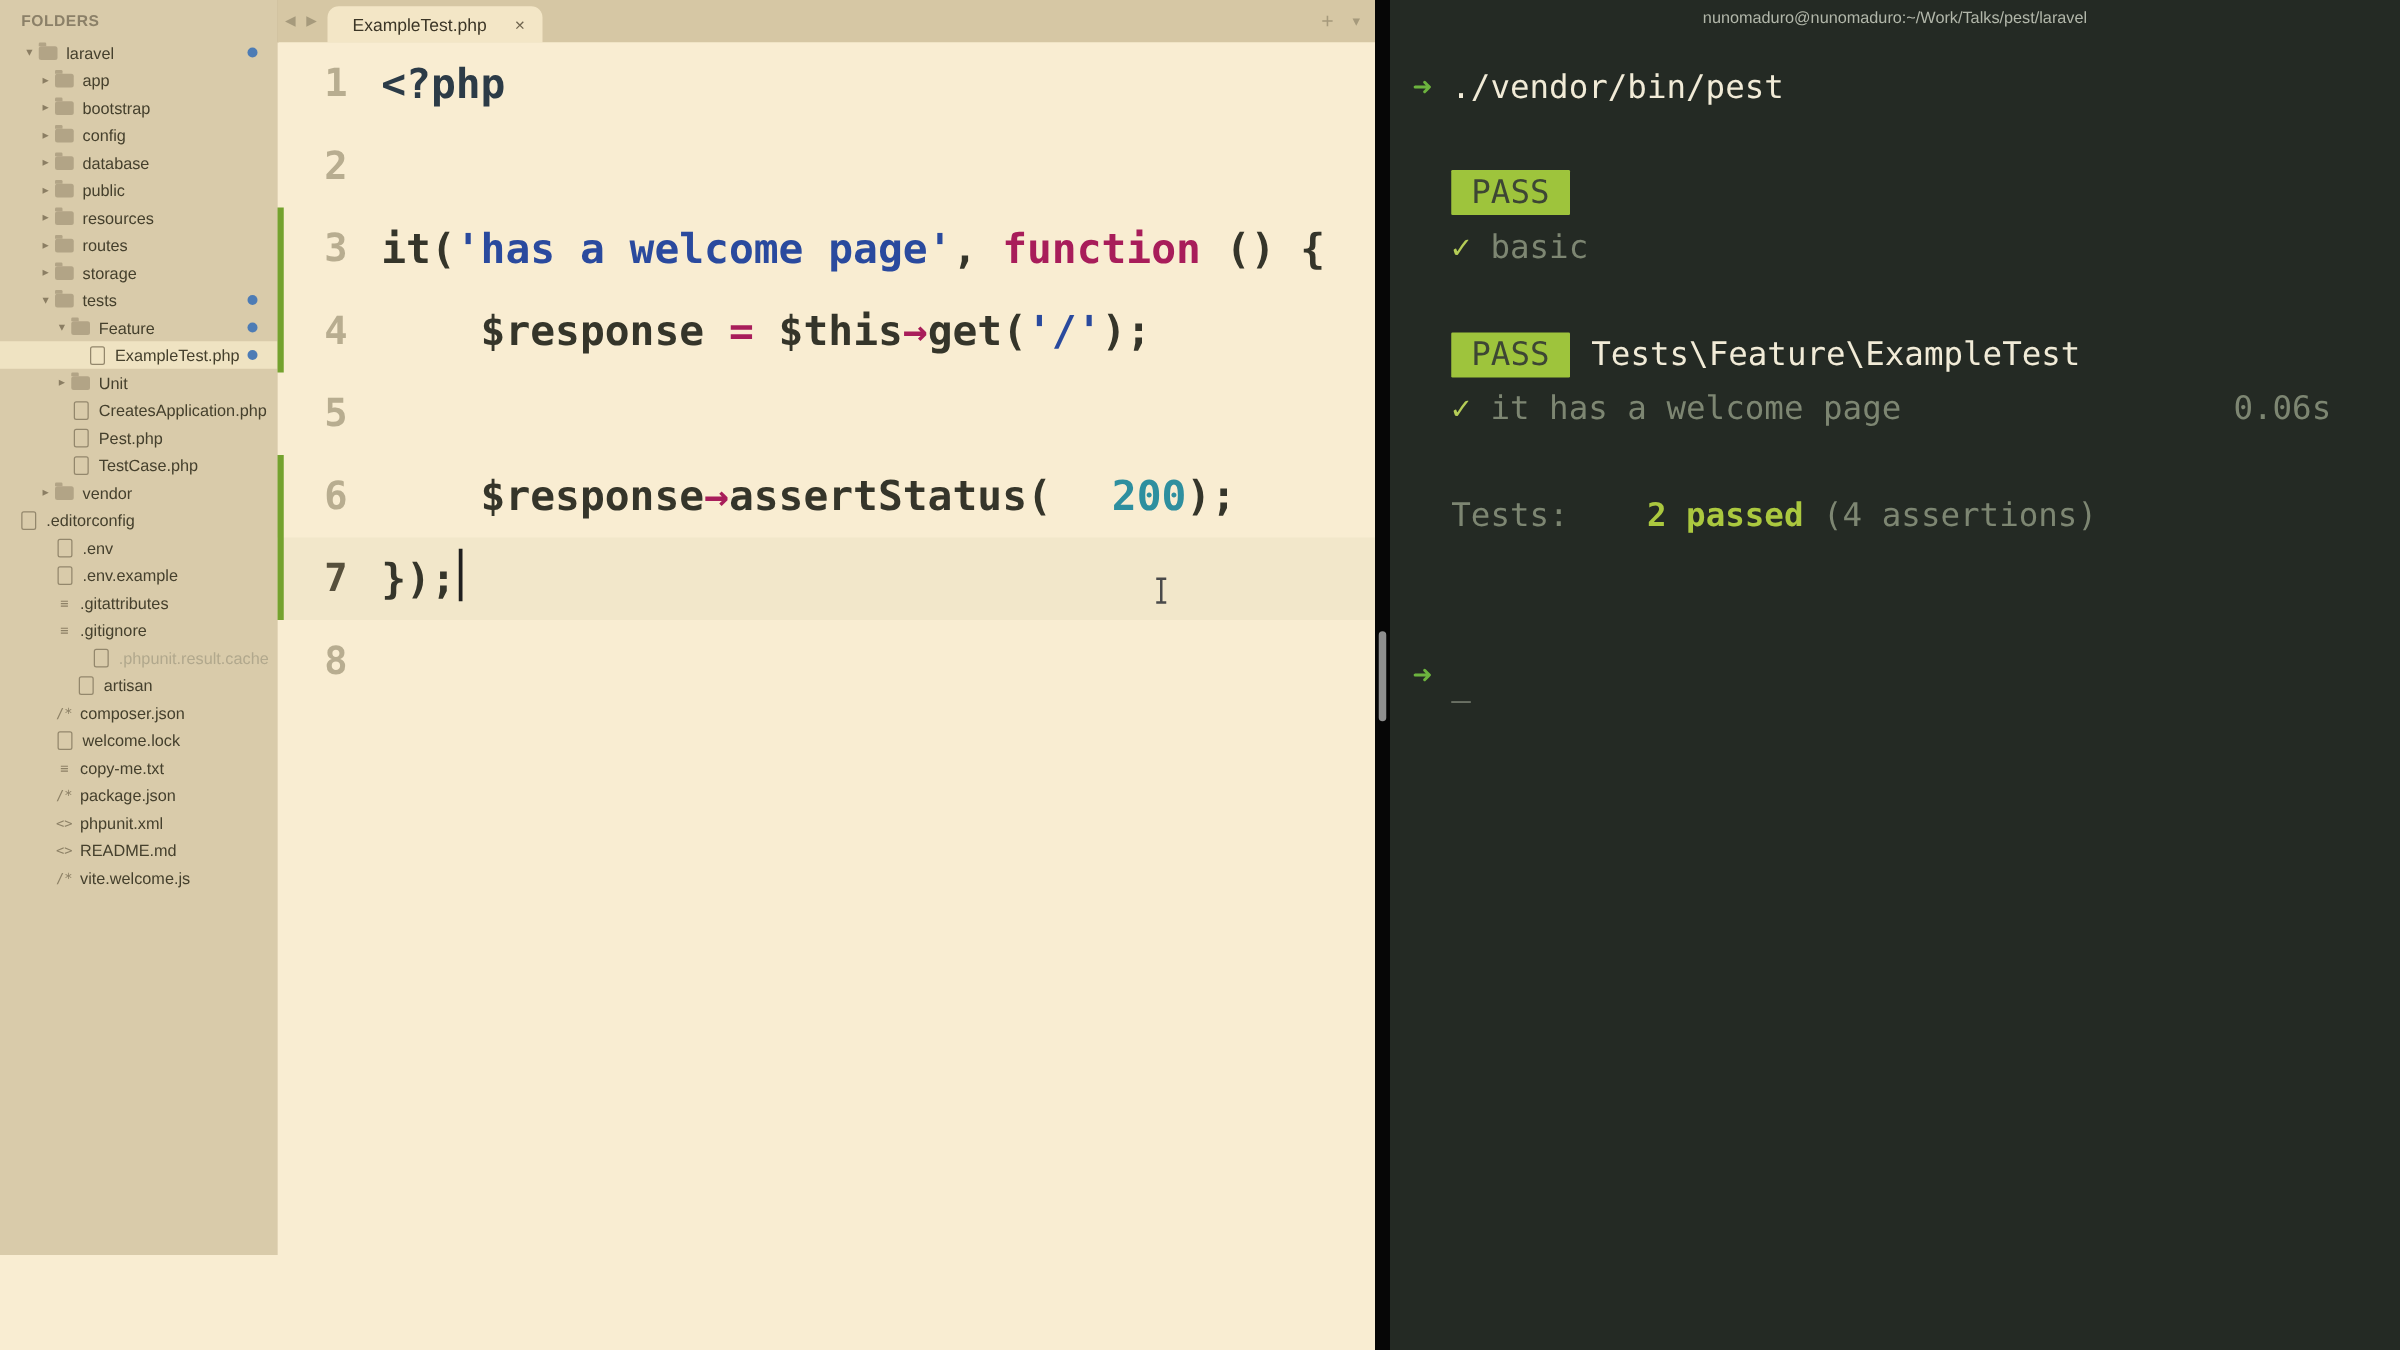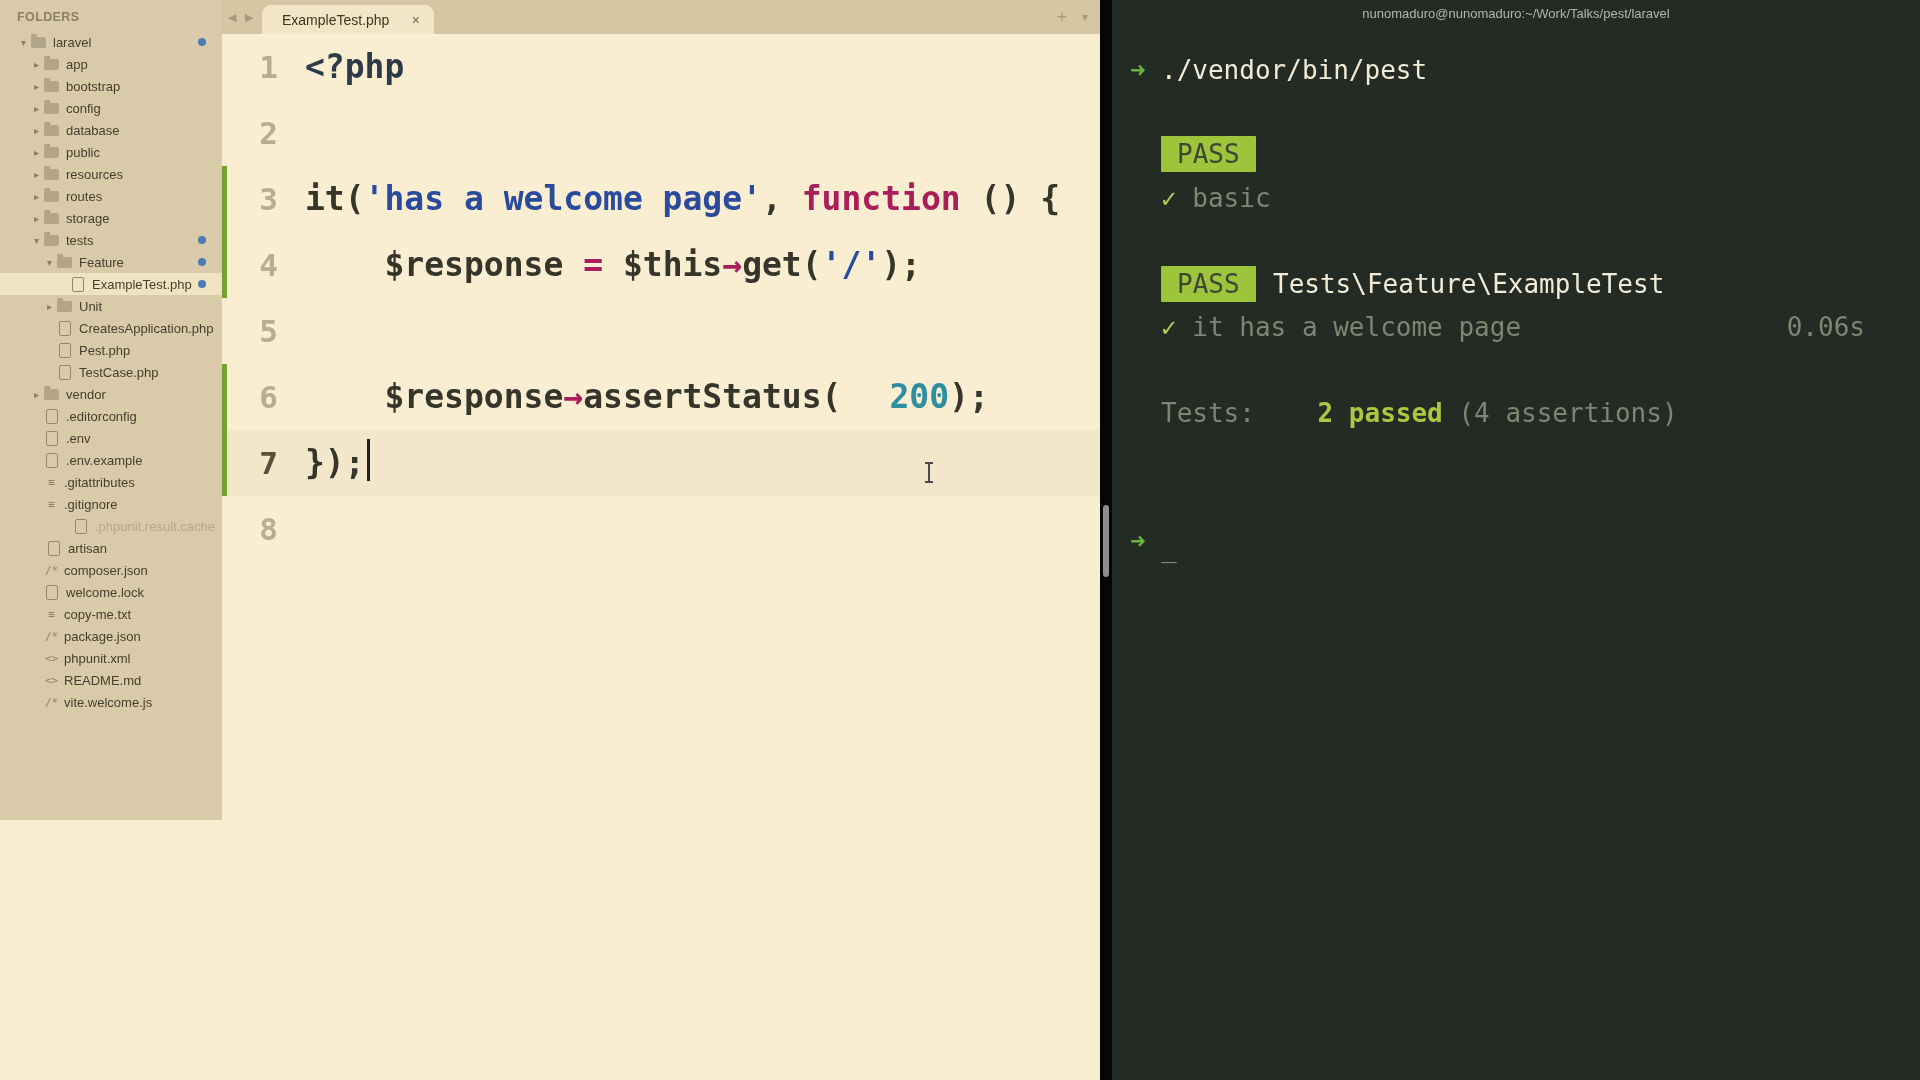--- a/index.html
+++ b/index.html
@@ -9,7 +9,7 @@
   
   .editor-window{position:absolute;left:0;top:0;width:1100px;height:1080px;background:var(--editor-bg,#f9edd2);}
 
-  .sidebar{position:absolute;left:0;top:0;width:222px;height:820px;background:var(--sidebar-bg,#d9cbaa);border-right:1px solid #c3b493;}
+  .sidebar{position:absolute;left:0;top:0;width:222px;height:1004px;background:var(--sidebar-bg,#d9cbaa);border-right:1px solid #c3b493;}
   .folders-header{position:absolute;left:17px;top:10px;font-size:12.5px;font-weight:700;letter-spacing:.4px;color:#8b8068;}
   #file-tree{position:absolute;left:0;top:31px;right:0;}
   .tree-row{position:relative;height:22px;display:flex;align-items:center;font-size:13px;color:var(--sidebar-text,#45402d);cursor:default;}

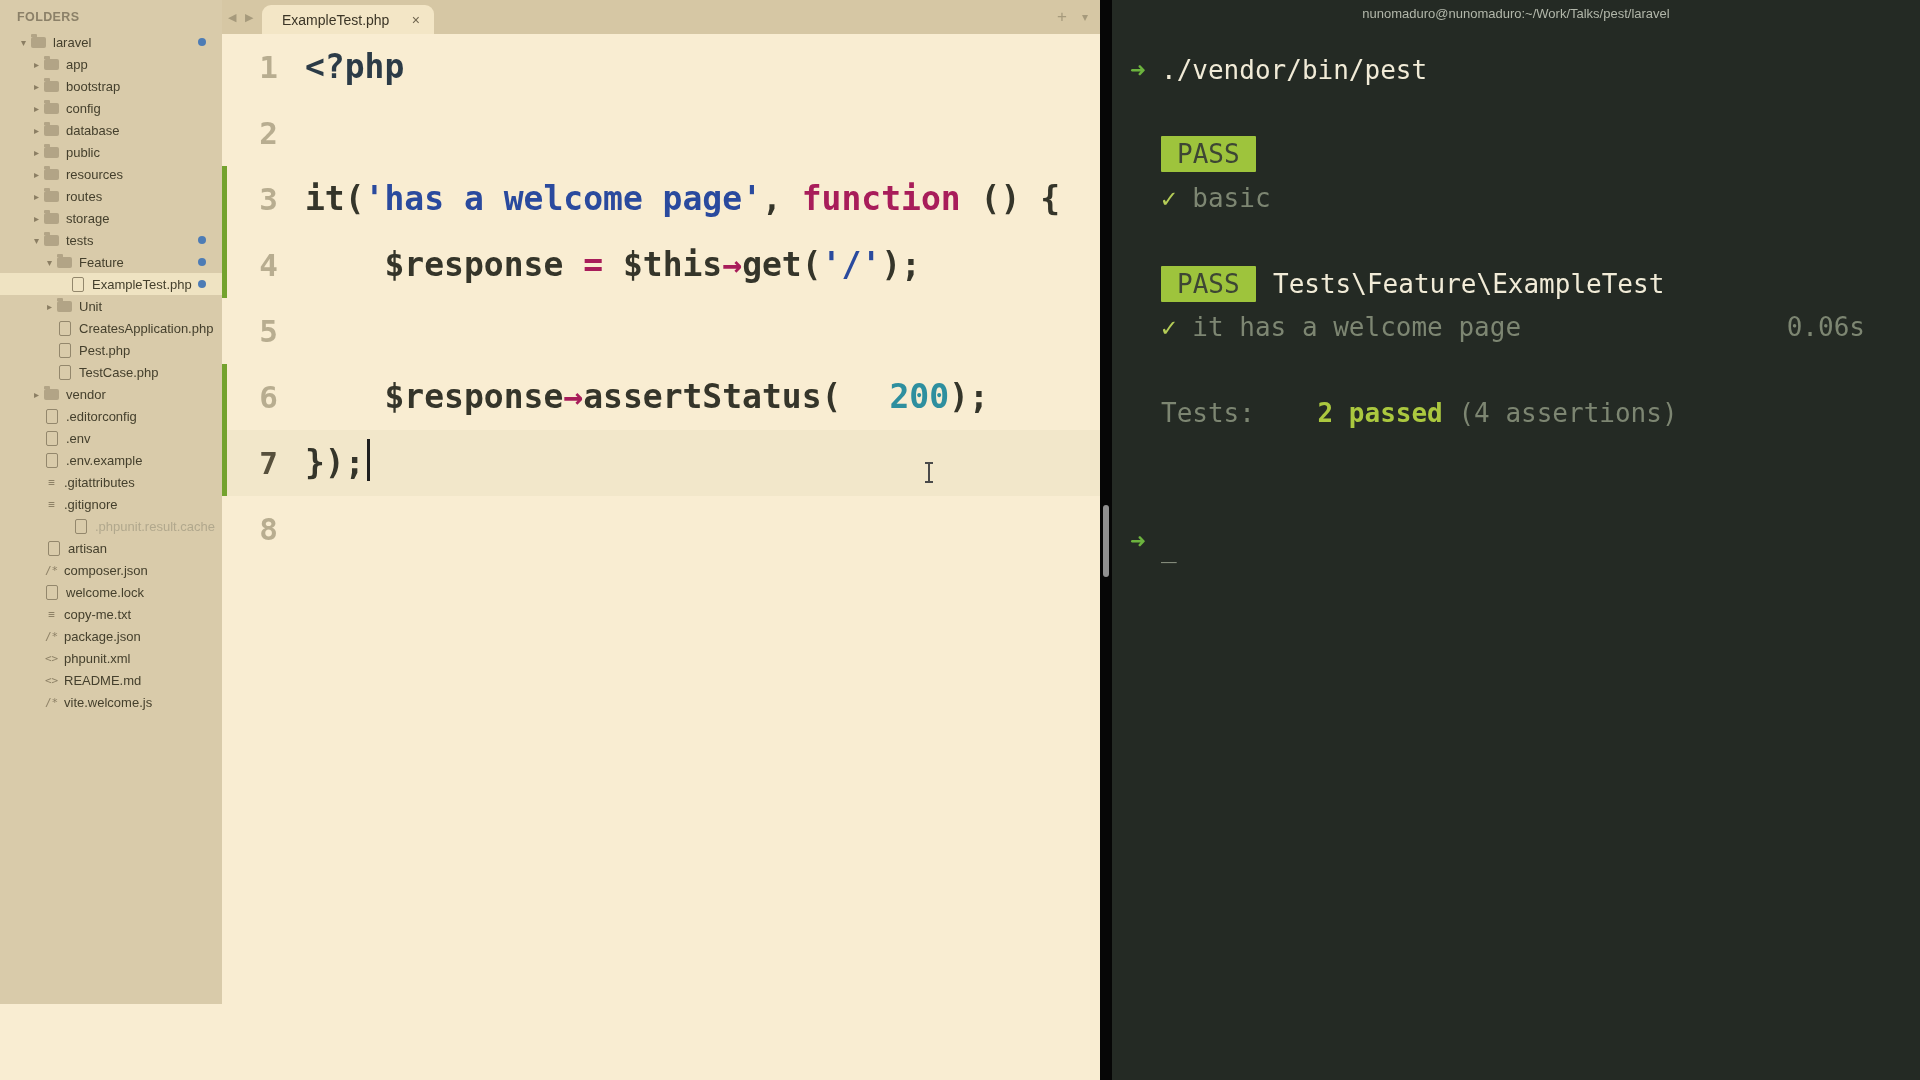--- a/index.html
+++ b/index.html
@@ -168,7 +168,7 @@
           <span class="folder-ic"></span>
           <span class="lbl">vendor</span>
         </div>
-        <div class="tree-row" style="padding-left: 29px;">
+        <div class="tree-row" style="">
           <span class="tri"></span>
           <span class="page-ic"></span>
           <span class="lbl">.editorconfig</span>

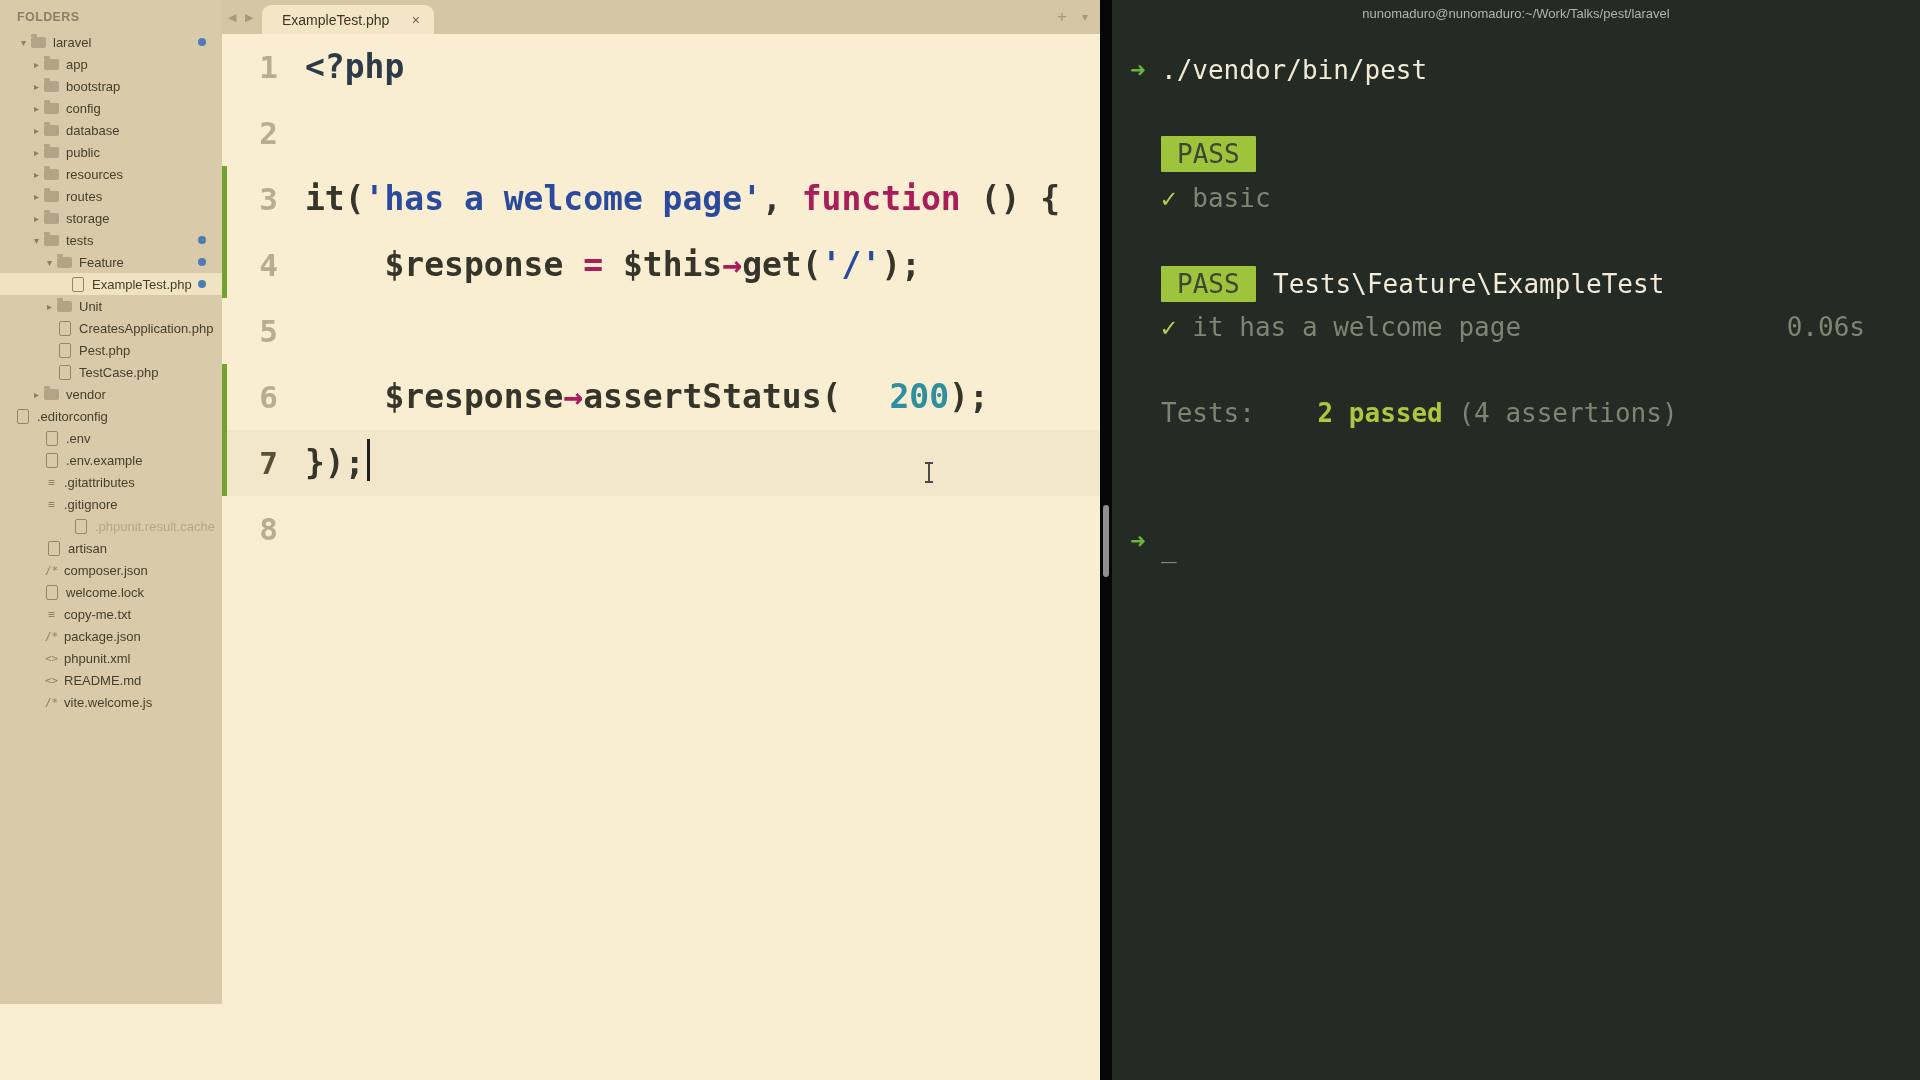--- a/index.html
+++ b/index.html
@@ -198,7 +198,7 @@
           <span class="page-ic"></span>
           <span class="lbl">.phpunit.result.cache</span>
         </div>
-        <div class="tree-row" style="padding-left: 31px;">
+        <div class="tree-row" style="padding-left: 46px;">
           <span class="tri"></span>
           <span class="page-ic"></span>
           <span class="lbl">artisan</span>

